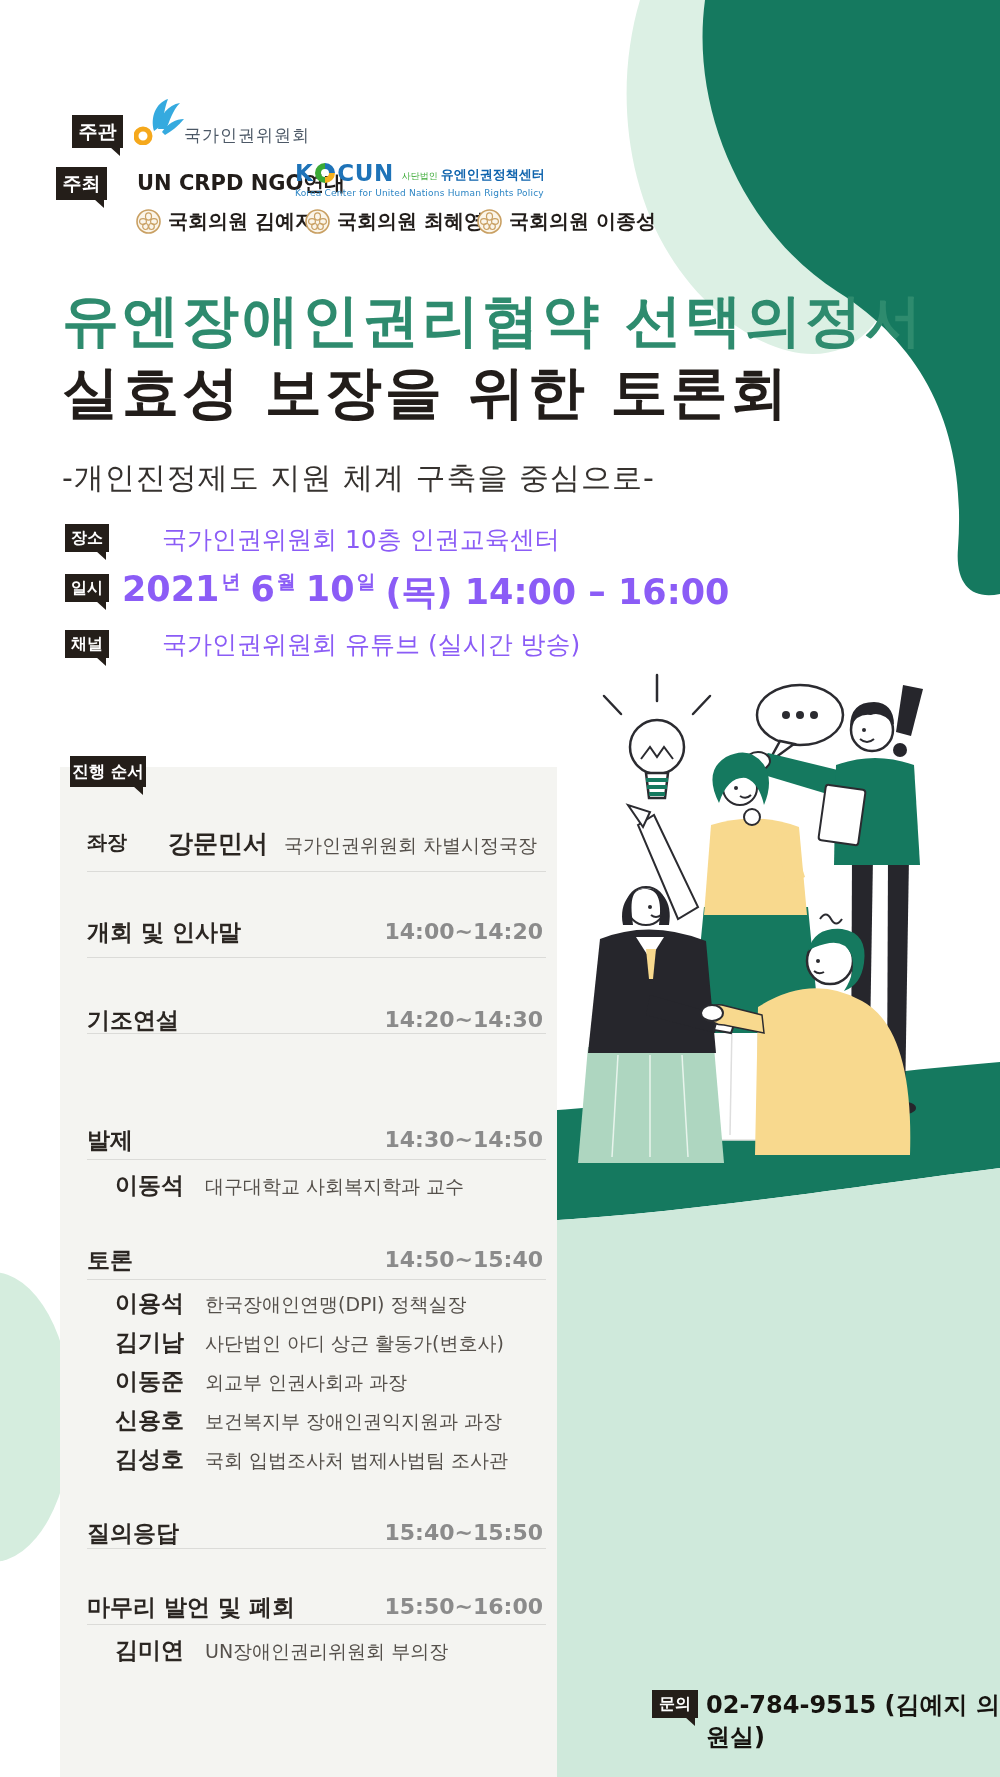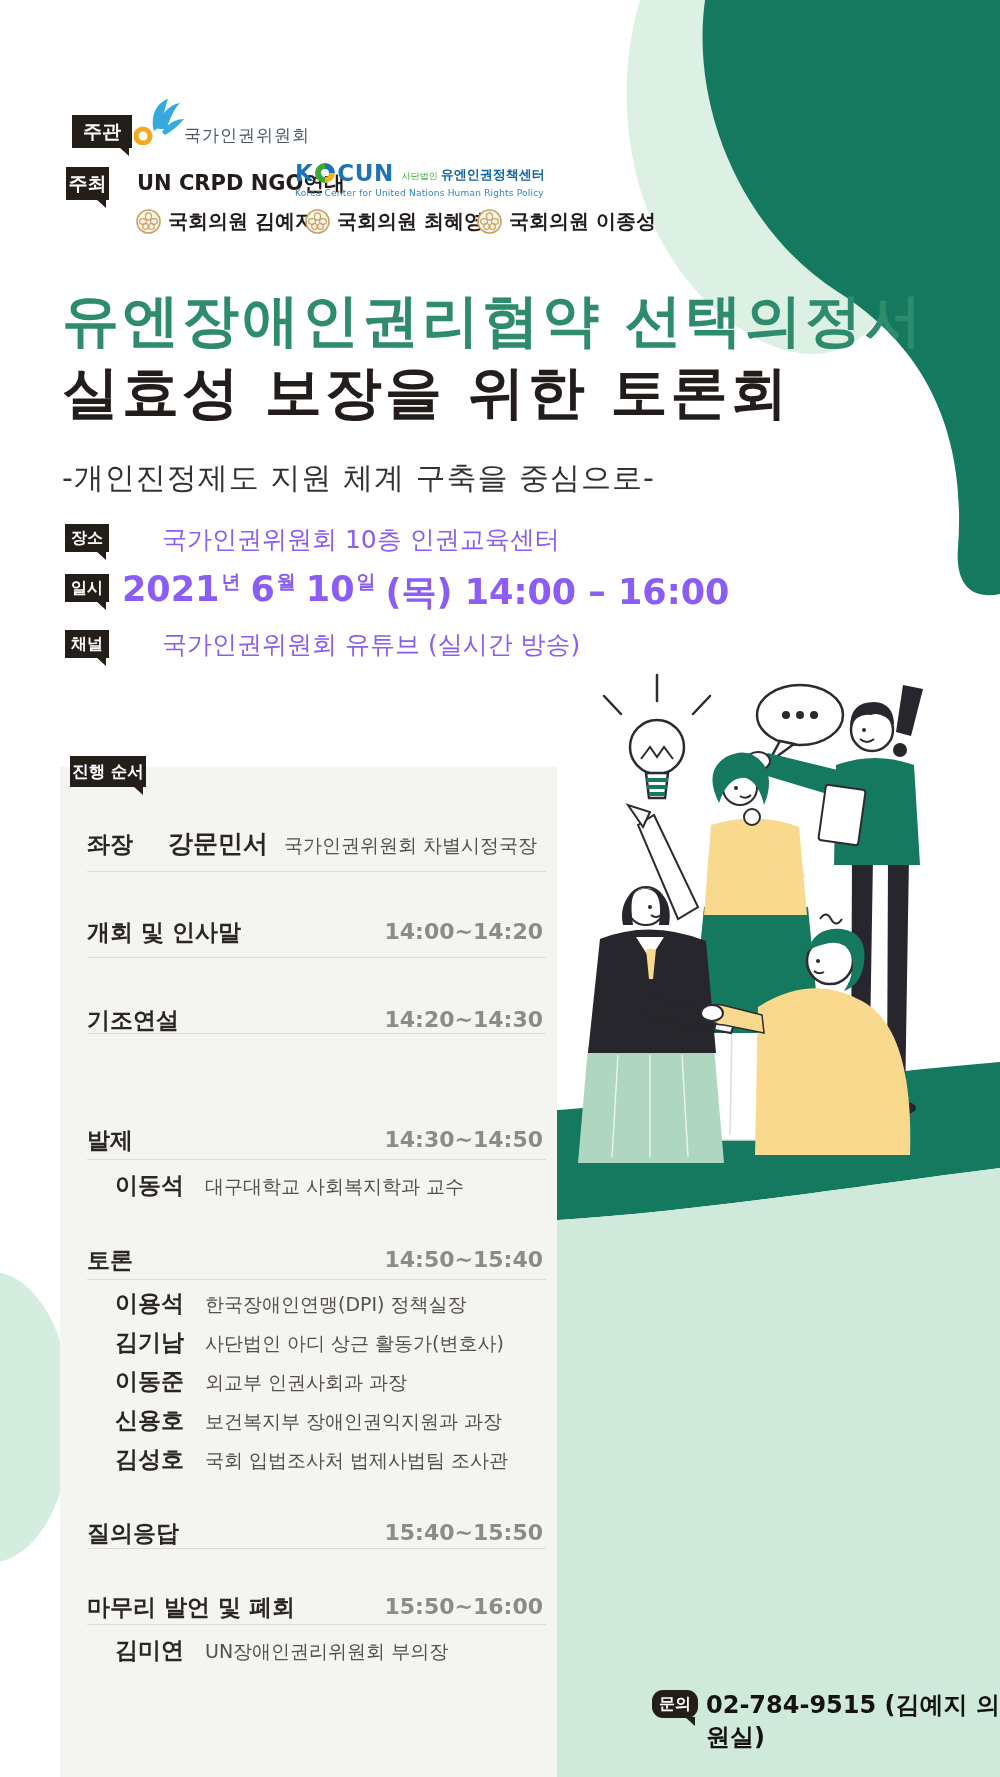--- a/index.html
+++ b/index.html
@@ -65,7 +65,7 @@
 
   <div class="blob" style="left:-88px;top:1272px;width:160px;height:290px;border-radius:50%;background:#d5edde;"></div>
 
-  <div class="badge" style="left:72px;top:115px;width:60px;height:33px;font-size:19px;">
+  <div class="badge" style="left:72px;top:115px;width:51px;height:33px;font-size:19px;">
       <span>주관</span>
     </div>
 

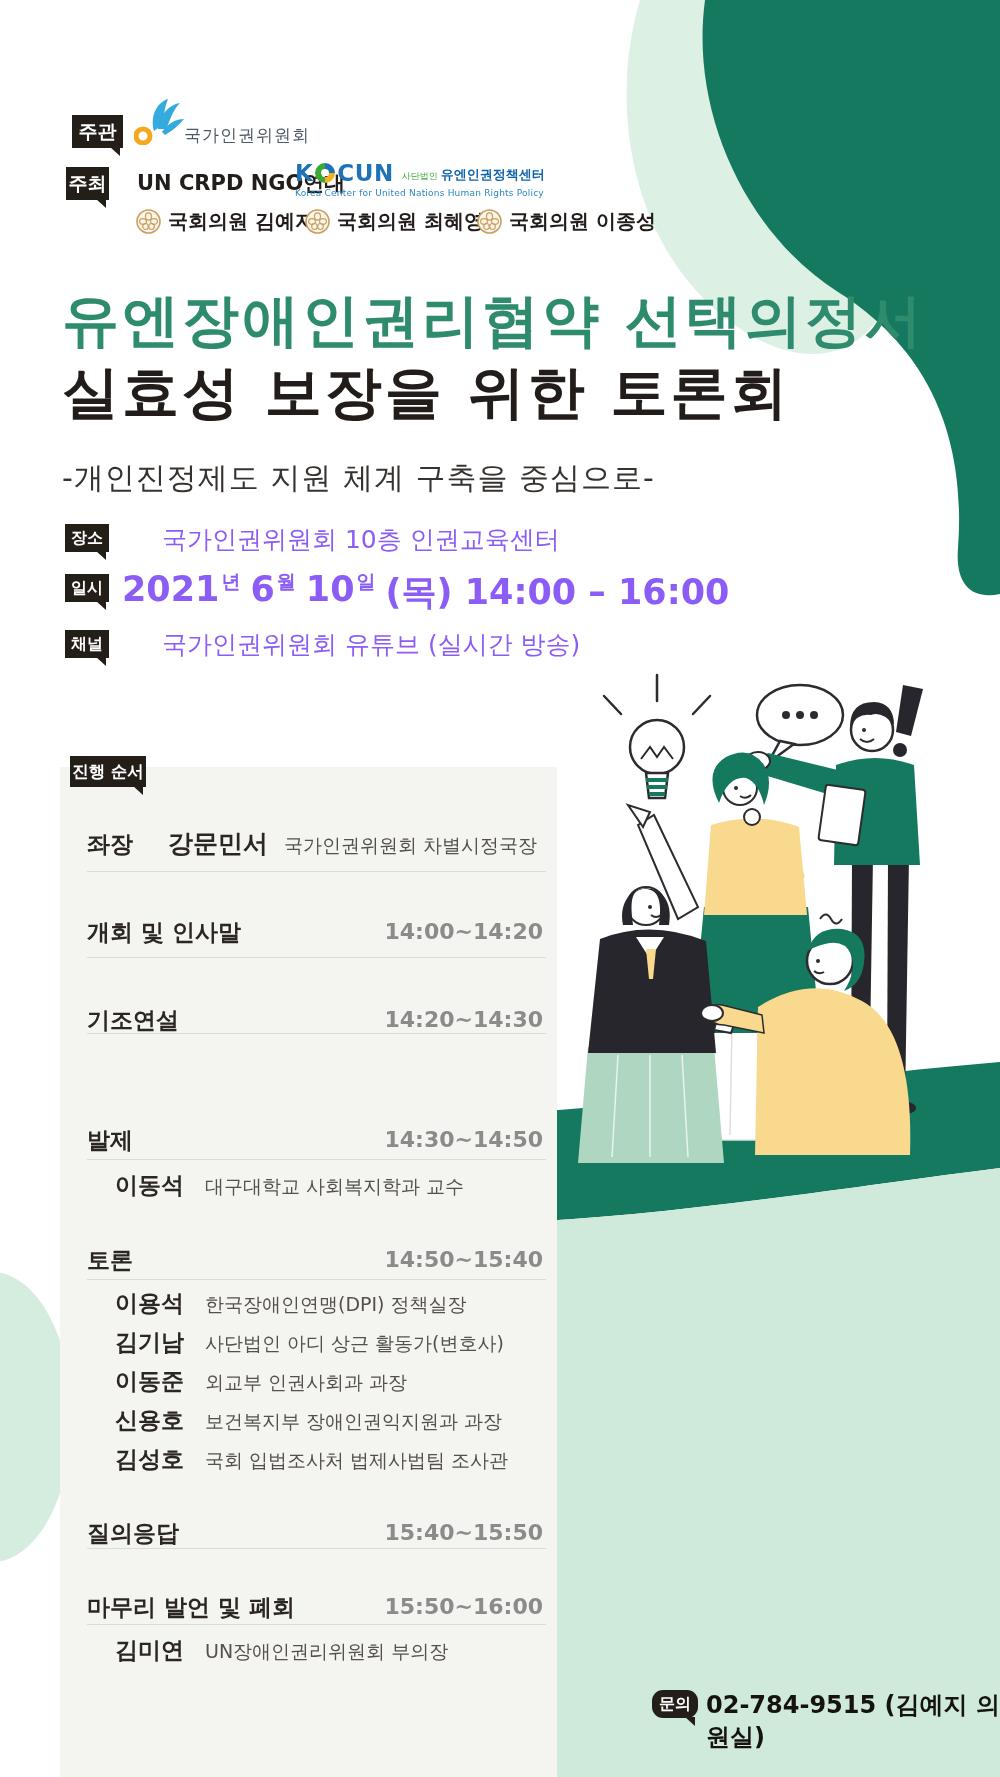--- a/index.html
+++ b/index.html
@@ -79,7 +79,7 @@
   </div>
   <div class="abs org-name" style="left:184px;top:124px;z-index:7;">국가인권위원회</div>
 
-  <div class="badge" style="left:66px;top:167px;width:43px;height:33px;font-size:19px;">
+  <div class="badge" style="left:56px;top:167px;width:51px;height:33px;font-size:19px;">
       <span>주최</span>
     </div>
   <div class="abs host-primary" style="left:137px;top:169px;z-index:7;">UN CRPD NGO연대</div>

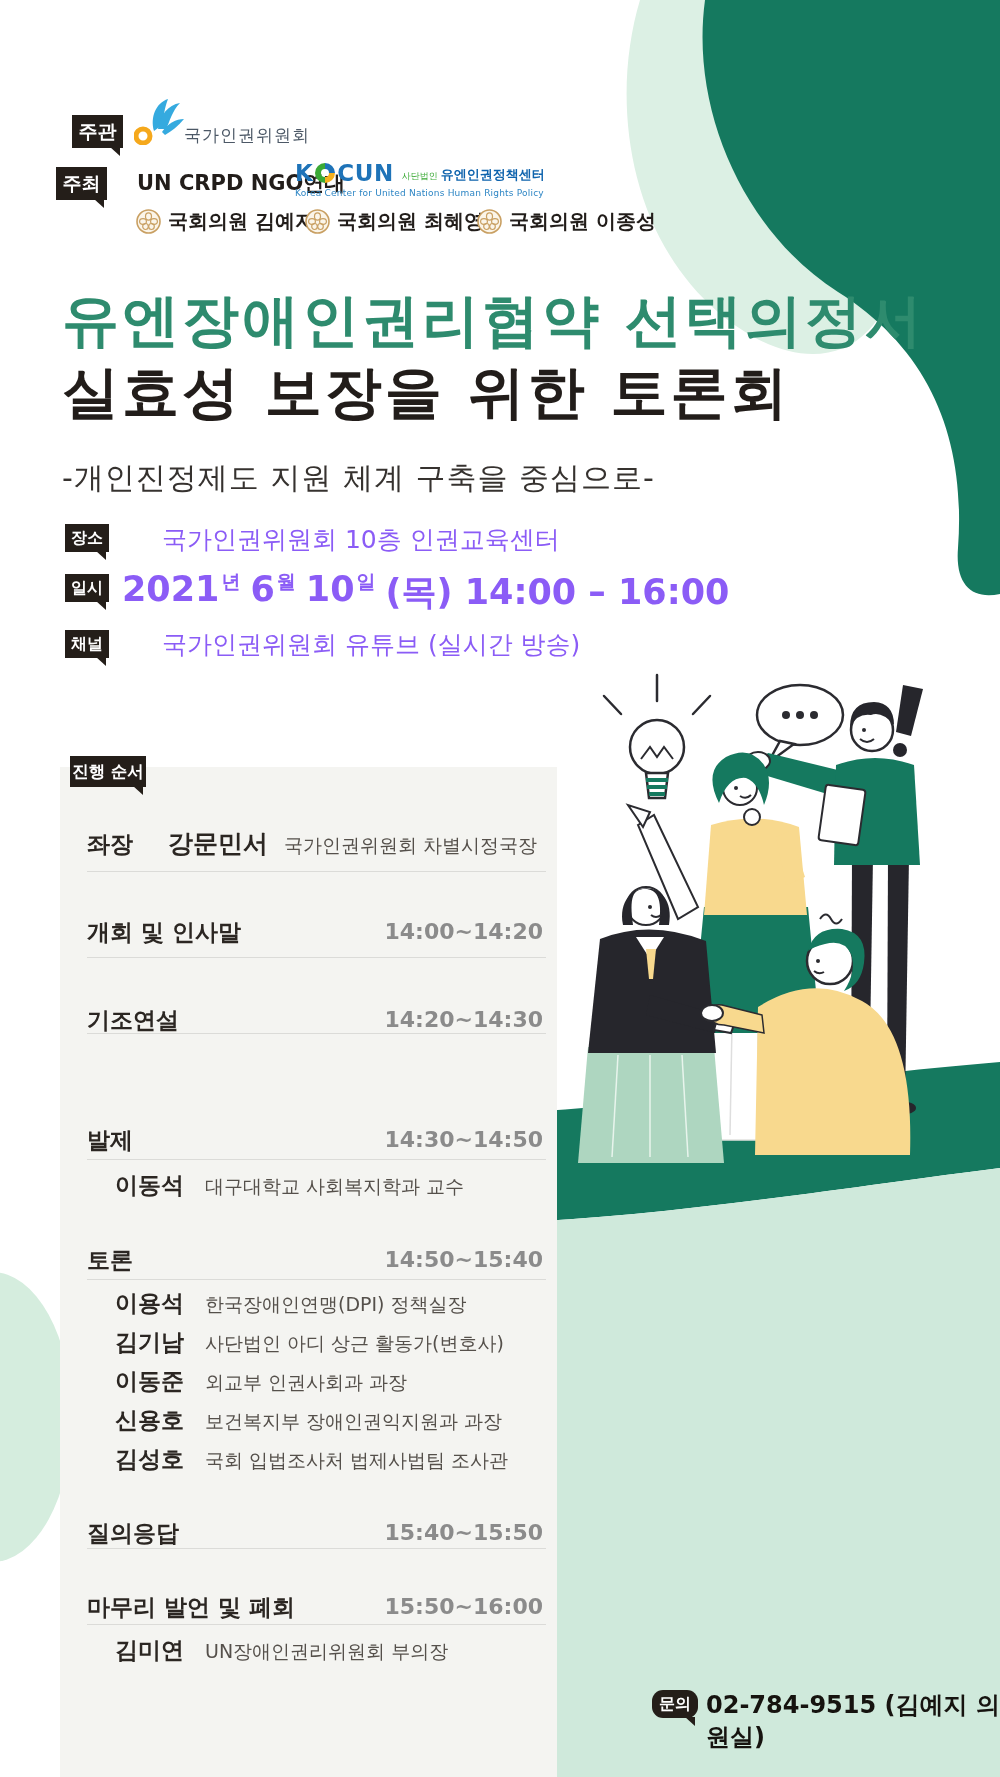--- a/index.html
+++ b/index.html
@@ -38,7 +38,7 @@
   .sp{position:absolute;left:55px;display:flex;align-items:baseline;gap:18px;}
   .sp-name{font-size:23px;font-weight:700;color:#2b2622;min-width:72px;}
   .sp-role{font-size:19px;font-weight:400;color:#55504b;white-space:nowrap;}
-  .chair-label{position:absolute;left:27px;top:62px;font-size:23px;font-weight:700;color:#2b2622;}
+  .chair-label{position:absolute;left:27px;top:62px;font-size:20px;font-weight:700;color:#2b2622;}
   .chair-line{position:absolute;left:108px;top:60px;display:flex;align-items:baseline;gap:16px;text-align:right;}
   .chair-name{font-size:25px;font-weight:800;color:#2b2622;}
   .chair-role{font-size:19px;font-weight:400;color:#55504b;}

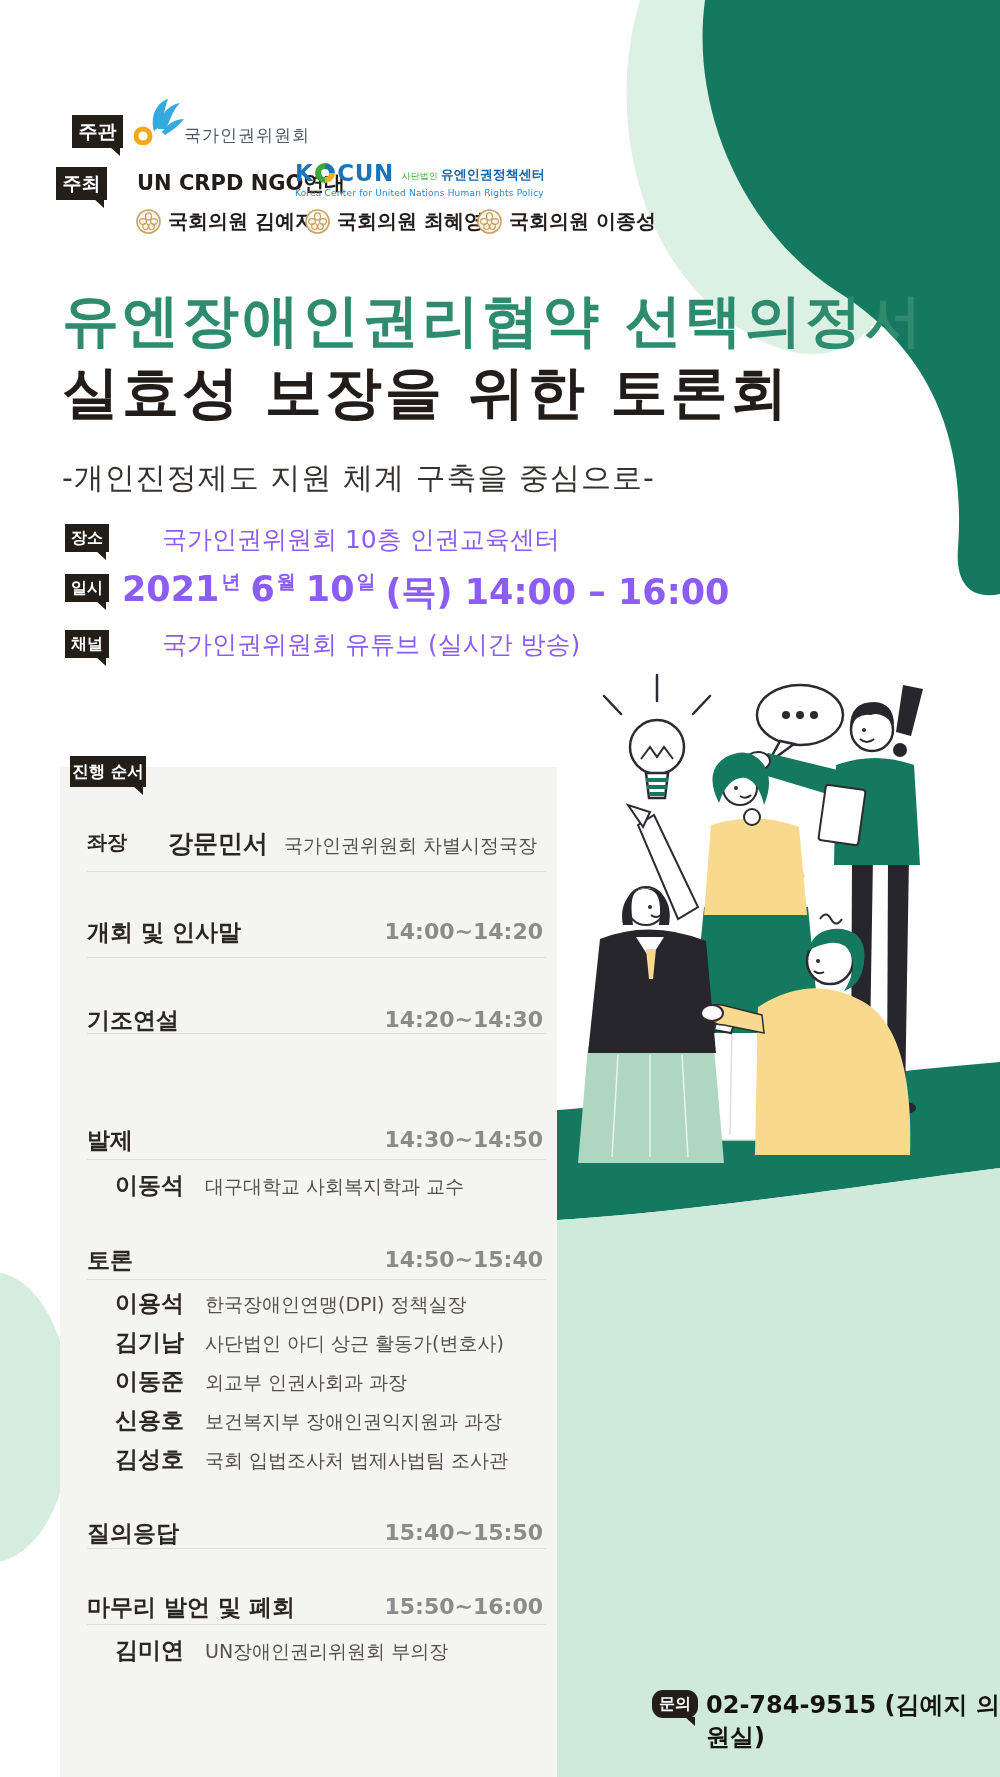--- a/index.html
+++ b/index.html
@@ -327,7 +327,7 @@
     </div>
   </div>
 
-  <div class="badge" style="left:652px;top:1690px;width:46px;height:28px;font-size:16px;border-radius:11px;">
+  <div class="badge" style="left:652px;top:1690px;width:46px;height:28px;font-size:16px;">
       <span>문의</span>
     </div>
   <div class="abs footer-text" style="left:706px;top:1689px;">02-784-9515 (김예지 의원실)</div>

